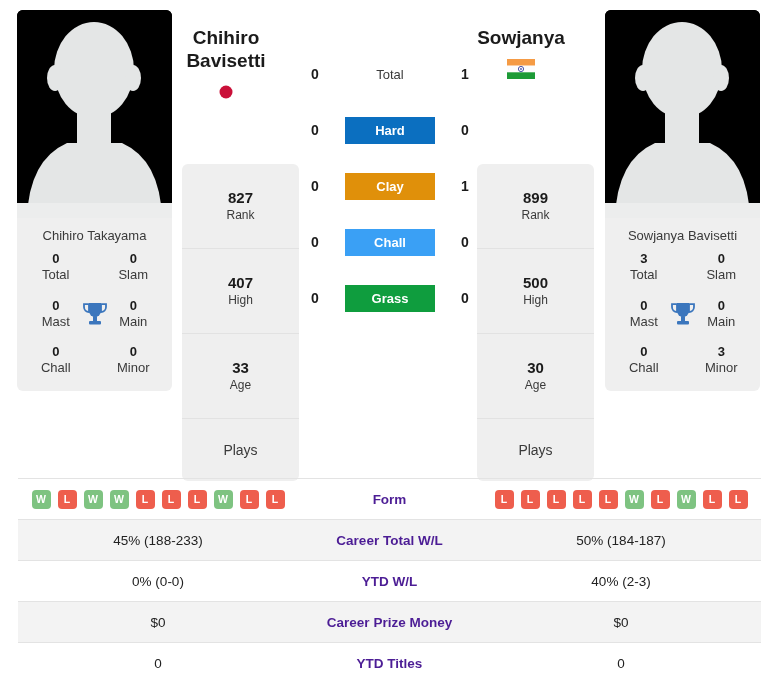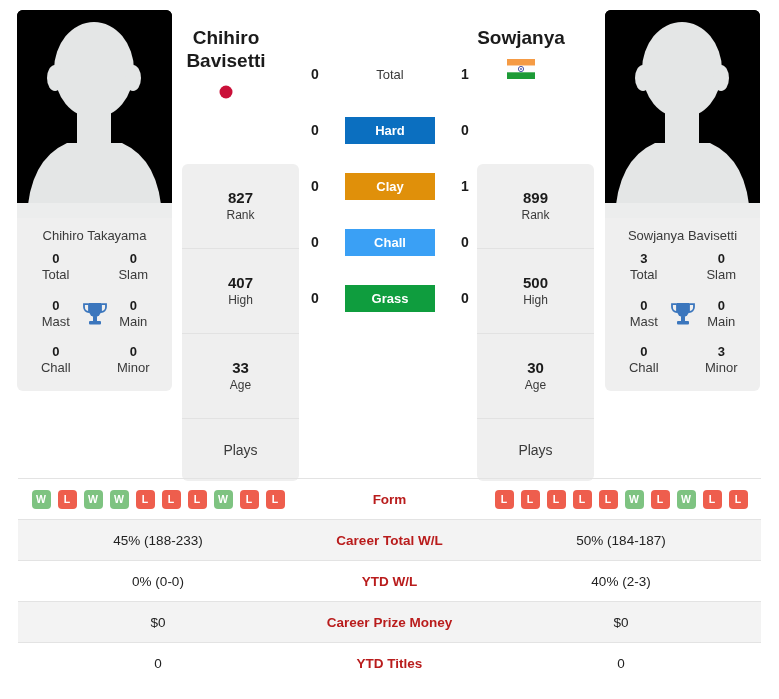--- a/index.html
+++ b/index.html
@@ -155,7 +155,7 @@
   .cmp-table td.lbl {
     width: 183px;
     font-weight: bold;
-    color: #b91c1c;
+    color: #4c1d95;
   }
   .cmp-table td.side { width: 280px; }
 

